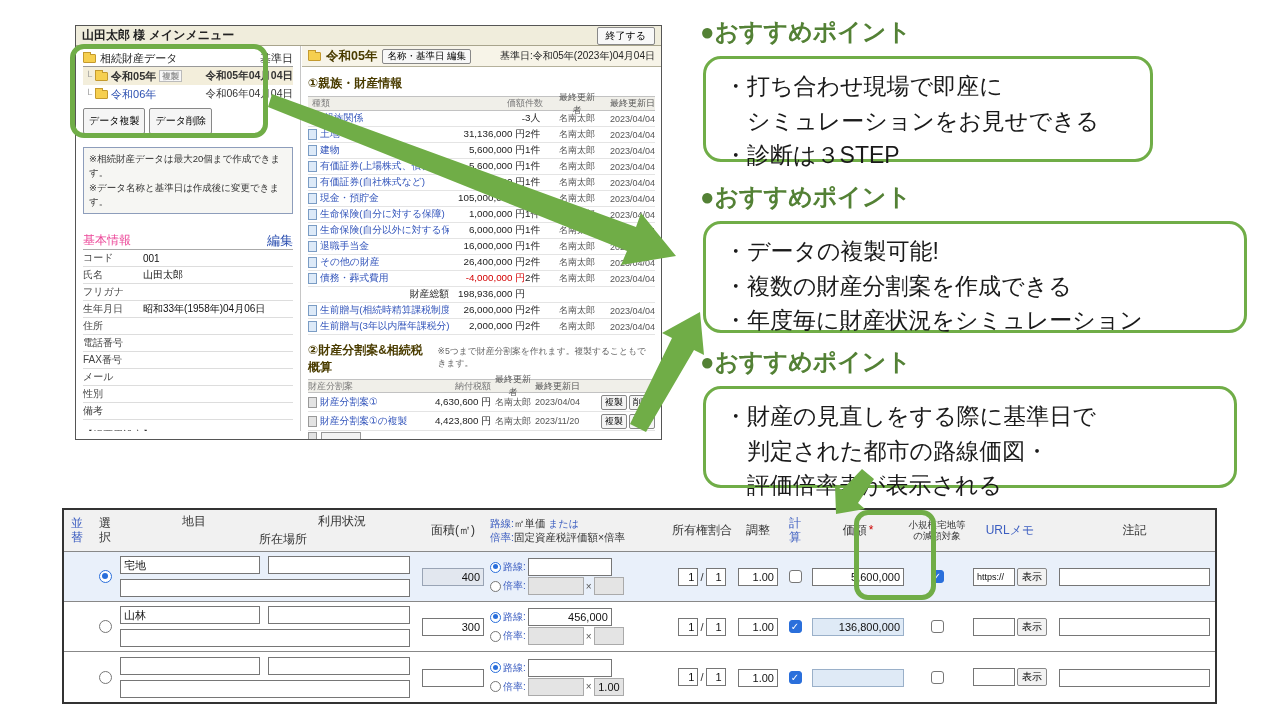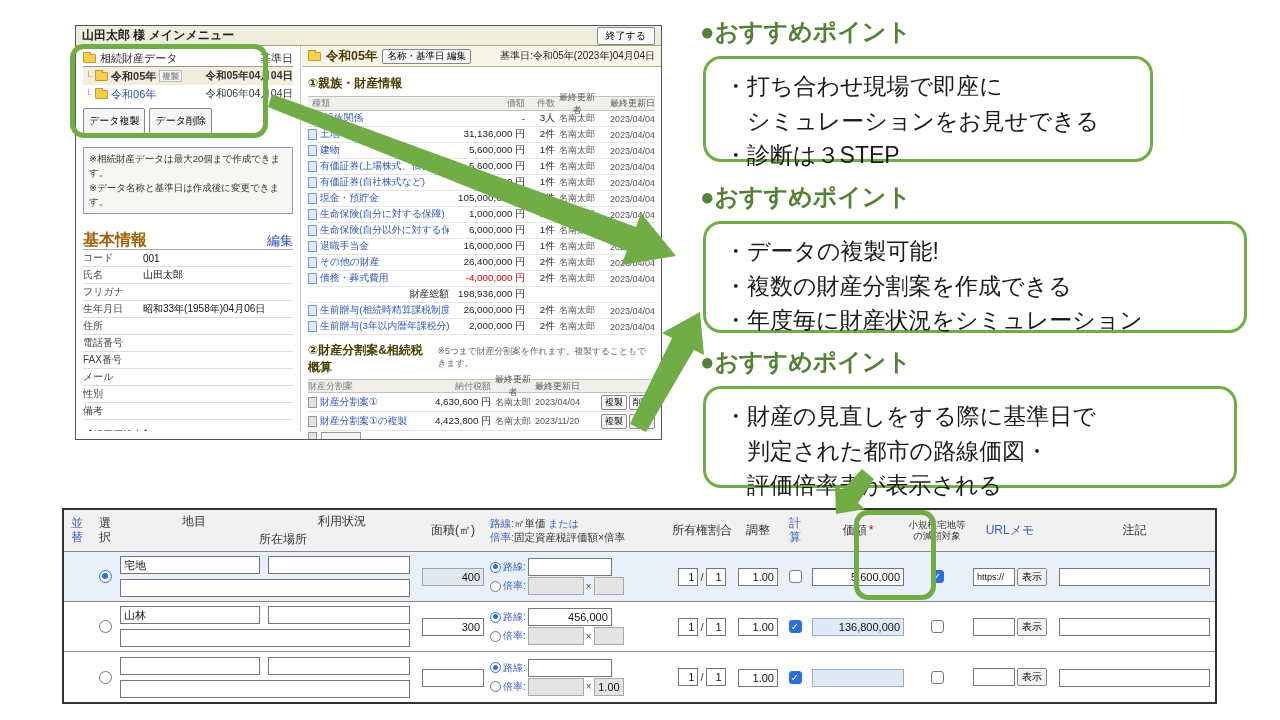--- a/index.html
+++ b/index.html
@@ -45,7 +45,7 @@
 .pc-name{flex:1;display:flex;align-items:center;gap:3px;overflow:hidden;white-space:nowrap}
 .pt-link{color:#3355bb;text-decoration:none;cursor:pointer;overflow:hidden;white-space:nowrap}
 .pc-val{width:76px;text-align:right;flex:0 0 auto}
-.pc-cnt{width:30px;text-align:right;flex:0 0 auto}
+.pc-cnt{width:30px;text-align:left;flex:0 0 auto}
 .pc-ed{width:44px;font-size:9px;color:#555;text-align:center;flex:0 0 auto}
 .pc-date{width:56px;font-size:9px;color:#555;text-align:right;flex:0 0 auto}
 .neg{color:#d40000}

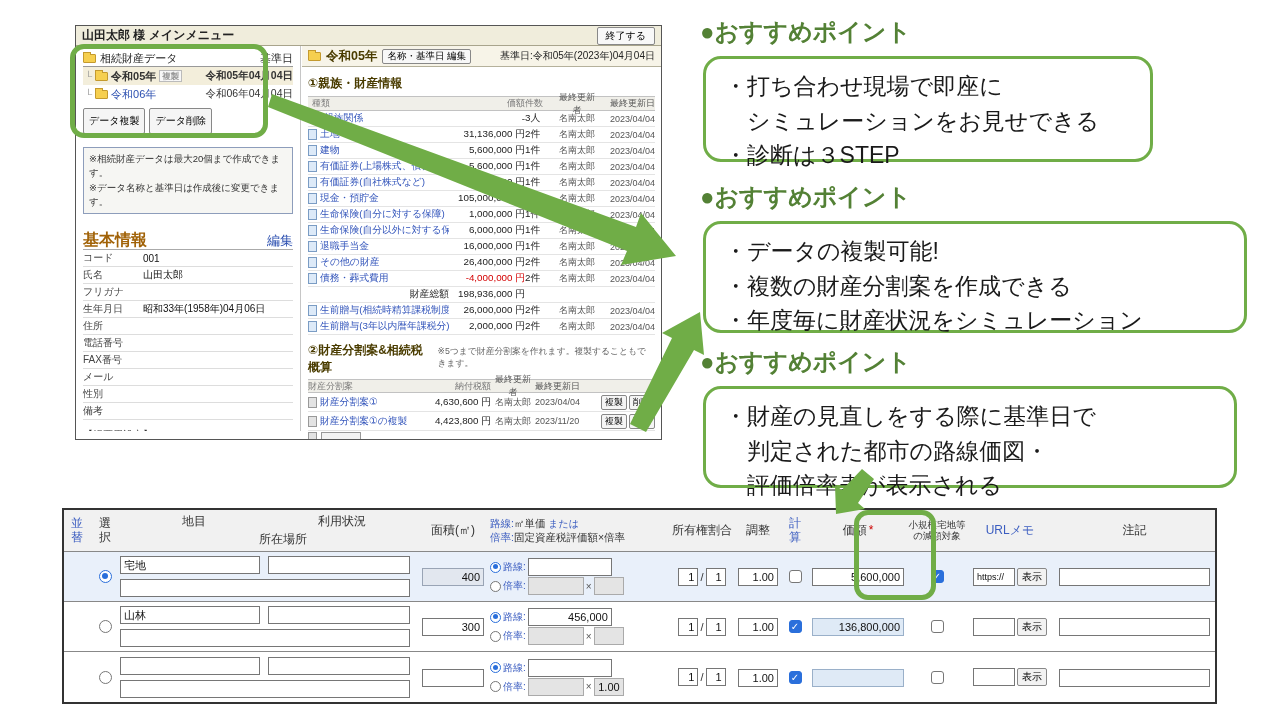--- a/index.html
+++ b/index.html
@@ -26,7 +26,7 @@
 .sbtn{font-size:10px;padding:5px 5px;background:#f5f5f5;border:1px solid #888;border-radius:2px;cursor:pointer}
 .notebox{margin-top:13px;border:1px solid #8d9dbb;background:#f6f6f3;padding:4px 5px;font-size:9.5px;line-height:1.5;color:#333}
 .bi-head{margin-top:18px;height:18px;border-bottom:1px solid #aaa;display:flex;align-items:center}
-.bi-title{font-weight:bold;font-size:16px;color:#a16207}
+.bi-title{font-weight:normal;font-size:12px;color:#ec4899}
 .edit-link{margin-left:auto;color:#2b4fb0;font-size:13px;text-decoration:none;cursor:pointer}
 .bi-row{display:flex;align-items:center;height:17px;border-bottom:1px solid #ddd;font-size:10px}
 .bi-label{width:60px;color:#444;flex:0 0 auto}

